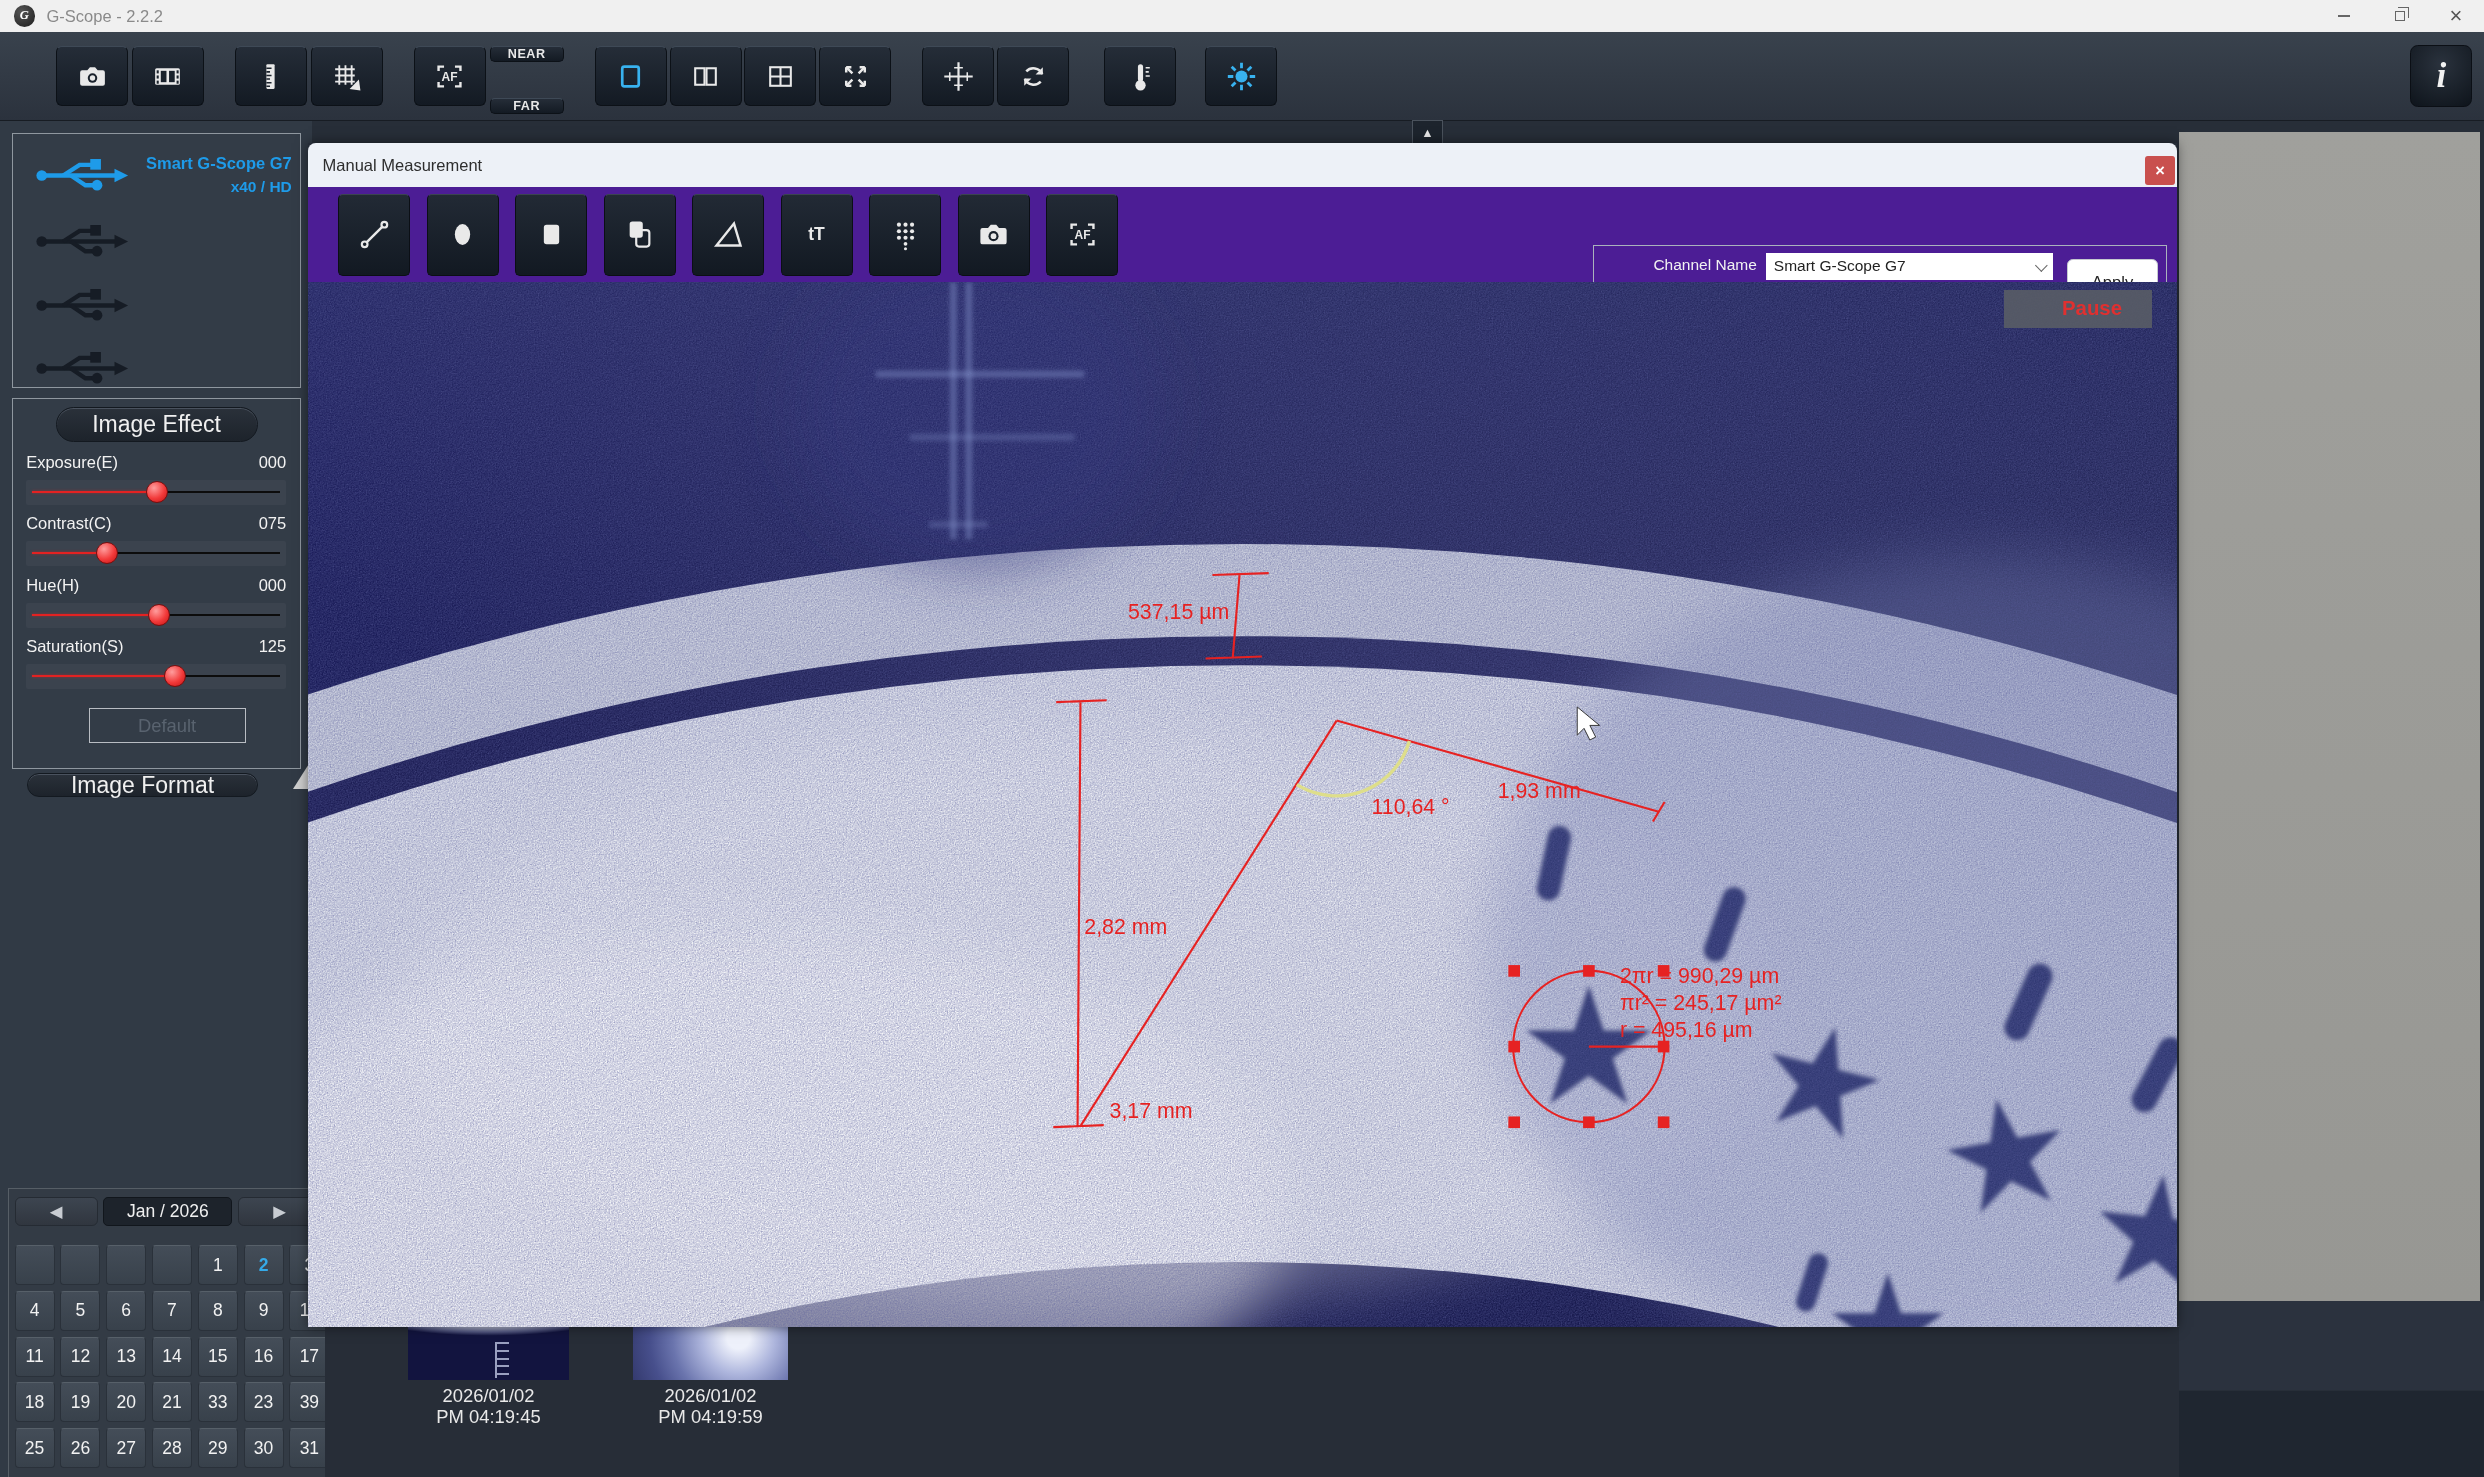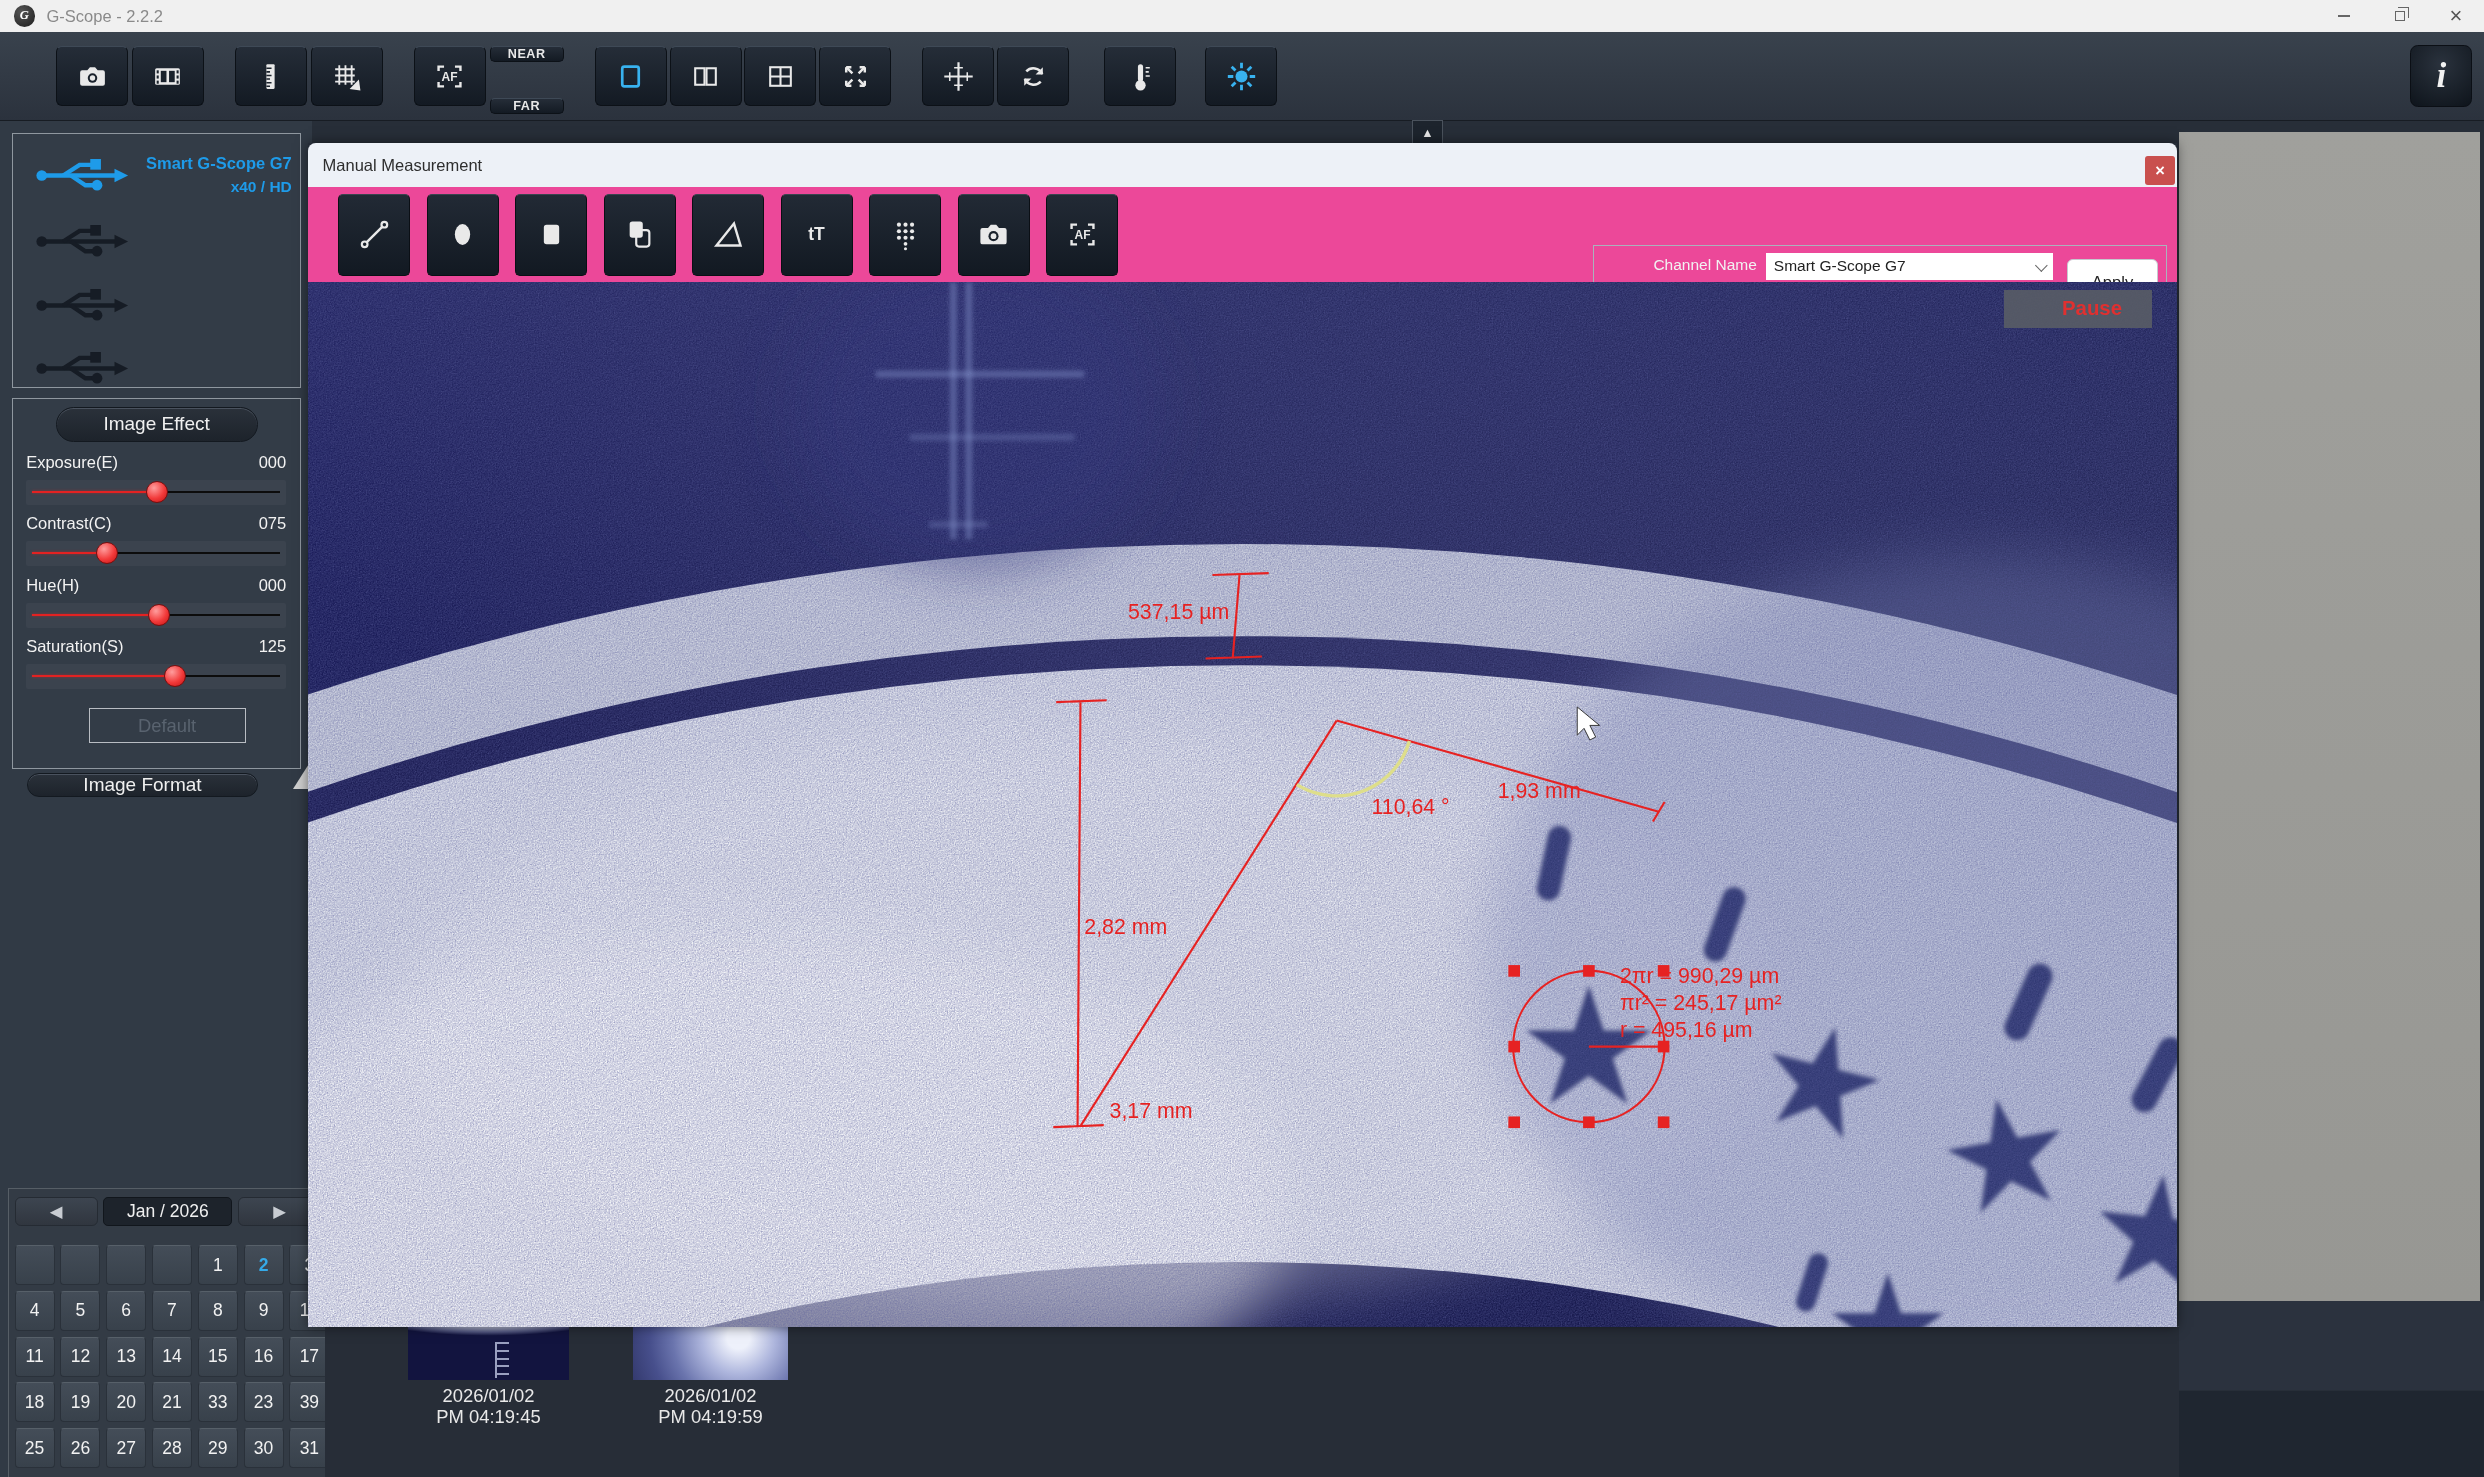--- a/index.html
+++ b/index.html
@@ -94,7 +94,7 @@
   .dlg-title-text{color:#2e2e2e;font-size:16.5px;margin-left:14.6px;}
   .dlg-close{position:absolute;right:1.9px;top:12.6px;width:30px;height:29px;background:#c9504e;border-radius:2.9px;
     color:#fff;font-size:16.5px;font-weight:bold;display:flex;align-items:center;justify-content:center;}
-  .dlg-toolbar{position:absolute;left:0;top:44px;width:1869px;height:95px;background:#ec4899;display:flex;align-items:center;padding-left:30px;}
+  .dlg-toolbar{position:absolute;left:0;top:44px;width:1869px;height:95px;background:#4c1d95;display:flex;align-items:center;padding-left:30px;}
   .dbtn{width:72px;height:82px;margin-right:16.5px;border-radius:4.9px;background:linear-gradient(#222a35,#121922);
     border:1px solid #0b0f15;border-top-color:#3b4450;display:flex;align-items:center;justify-content:center;flex:0 0 auto;}
   .ctrl-box{position:absolute;left:1285px;top:58px;width:574px;height:75px;border:1px solid #aab2bc;}

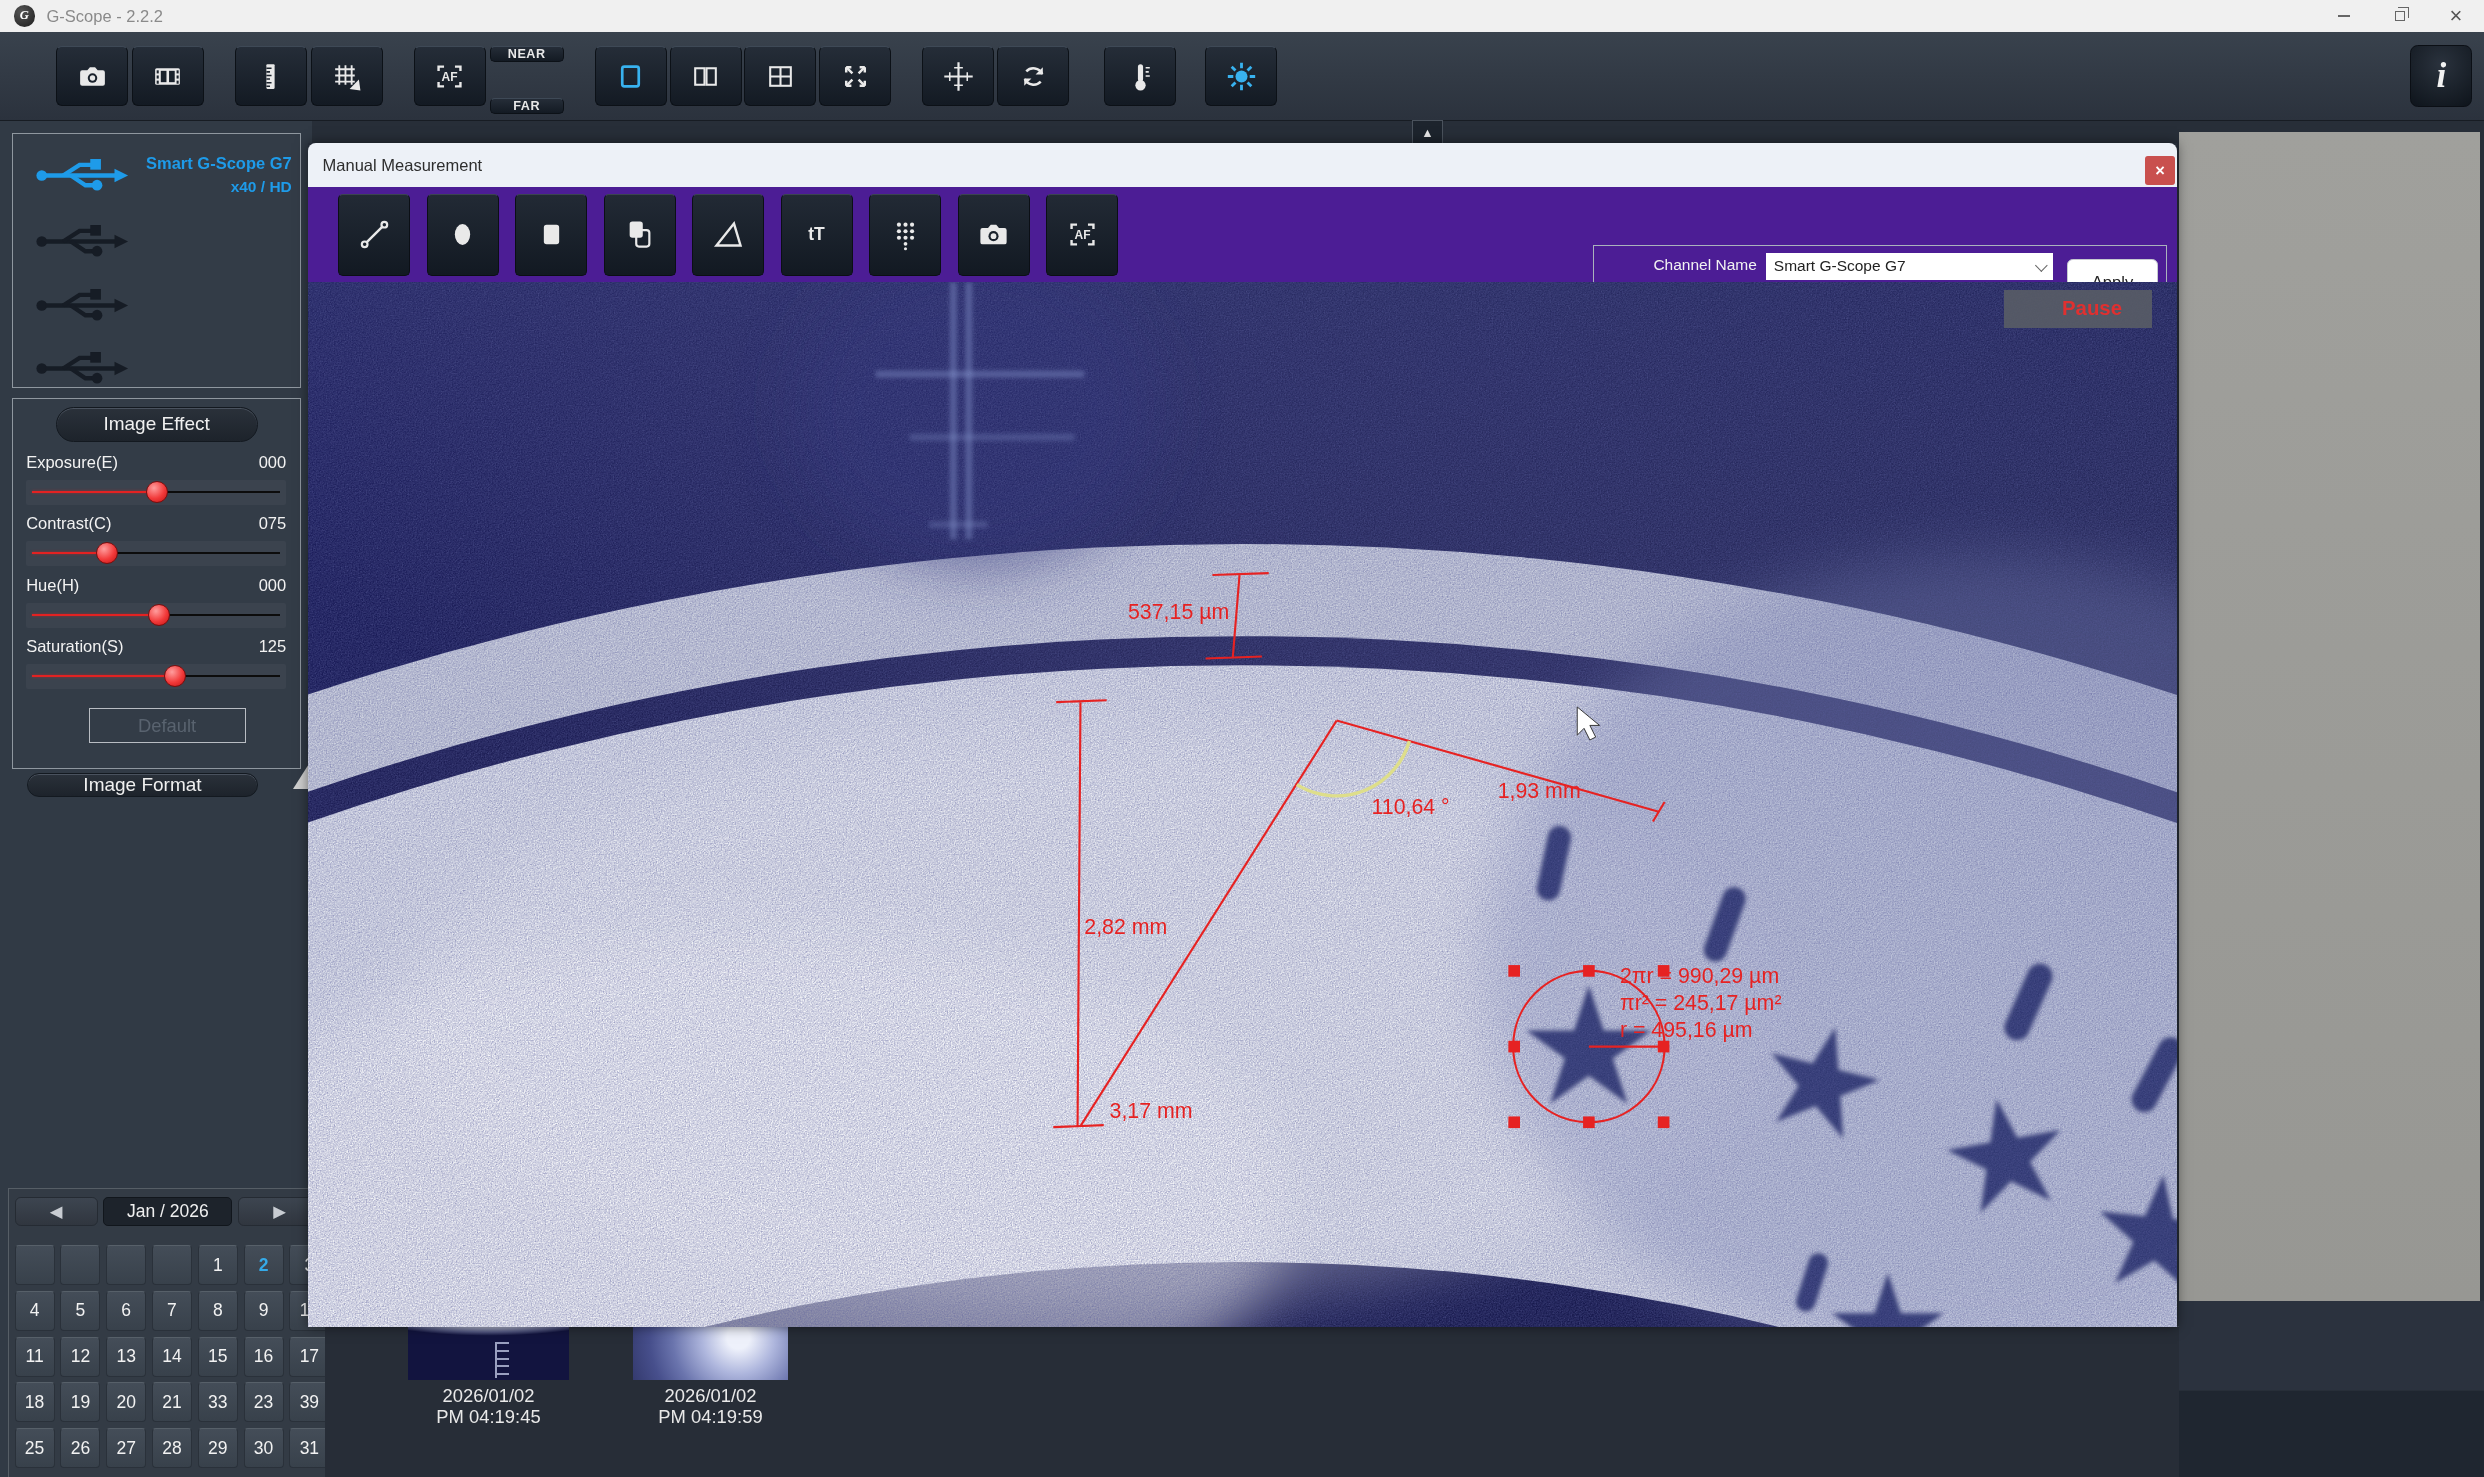--- a/index.html
+++ b/index.html
@@ -44,7 +44,7 @@
 
   .fx-panel{left:11.6px;top:277px;width:289px;height:371px;}
   .pill{background:linear-gradient(#2a313a,#1d232b);border:1px solid #131920;border-radius:17.5px;
-    box-shadow:inset 0 1px 0 #4a525e;color:#f0f0f0;font-size:19px;display:flex;align-items:center;justify-content:center;}
+    box-shadow:inset 0 1px 0 #4a525e;color:#f0f0f0;font-size:23px;display:flex;align-items:center;justify-content:center;}
   .fx-title{position:absolute;left:43px;top:7.8px;width:202px;height:35px;}
   .slider-block{position:absolute;left:13.6px;width:260px;height:56px;}
   .sl-head{display:flex;justify-content:space-between;color:#f2f2f2;font-size:16.5px;height:23px;}

